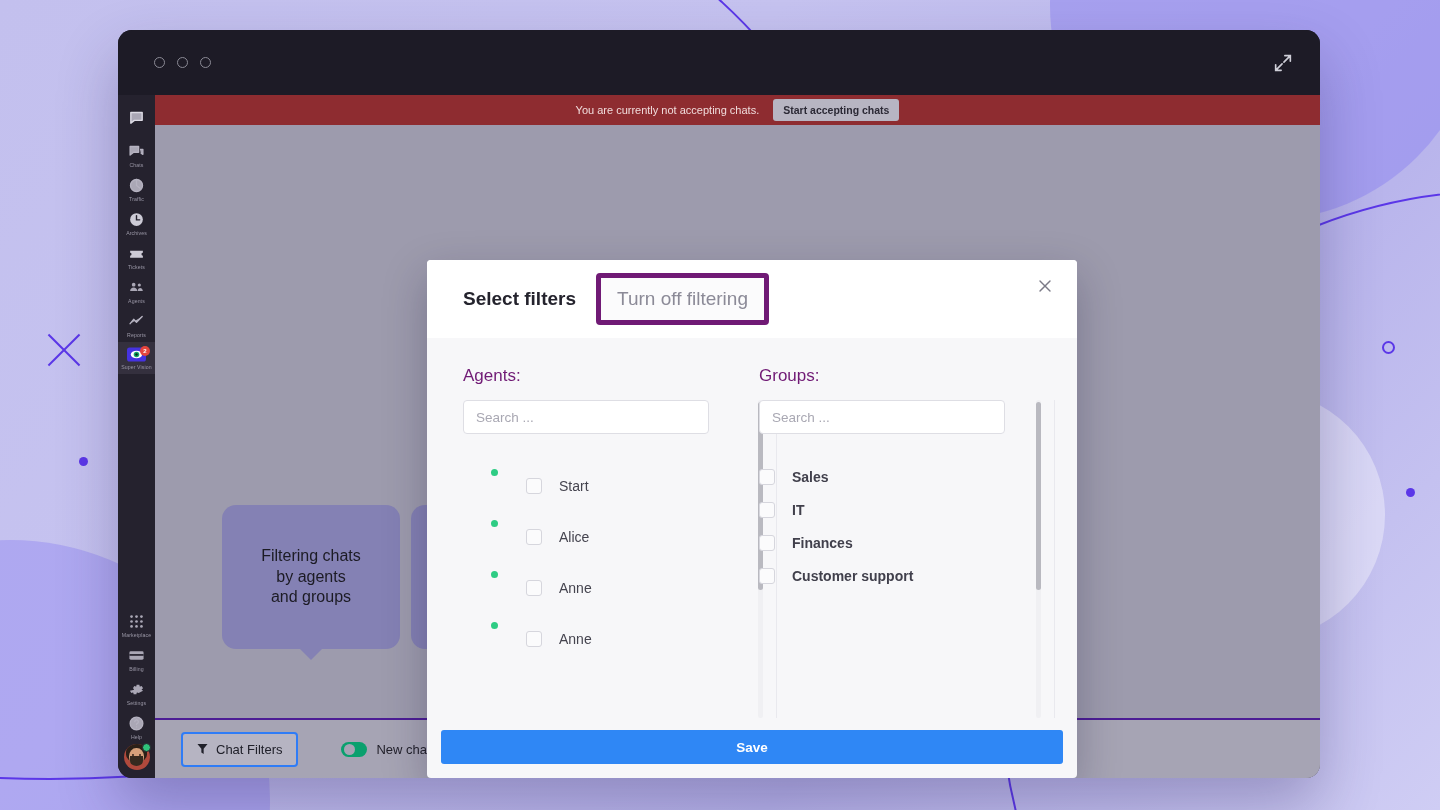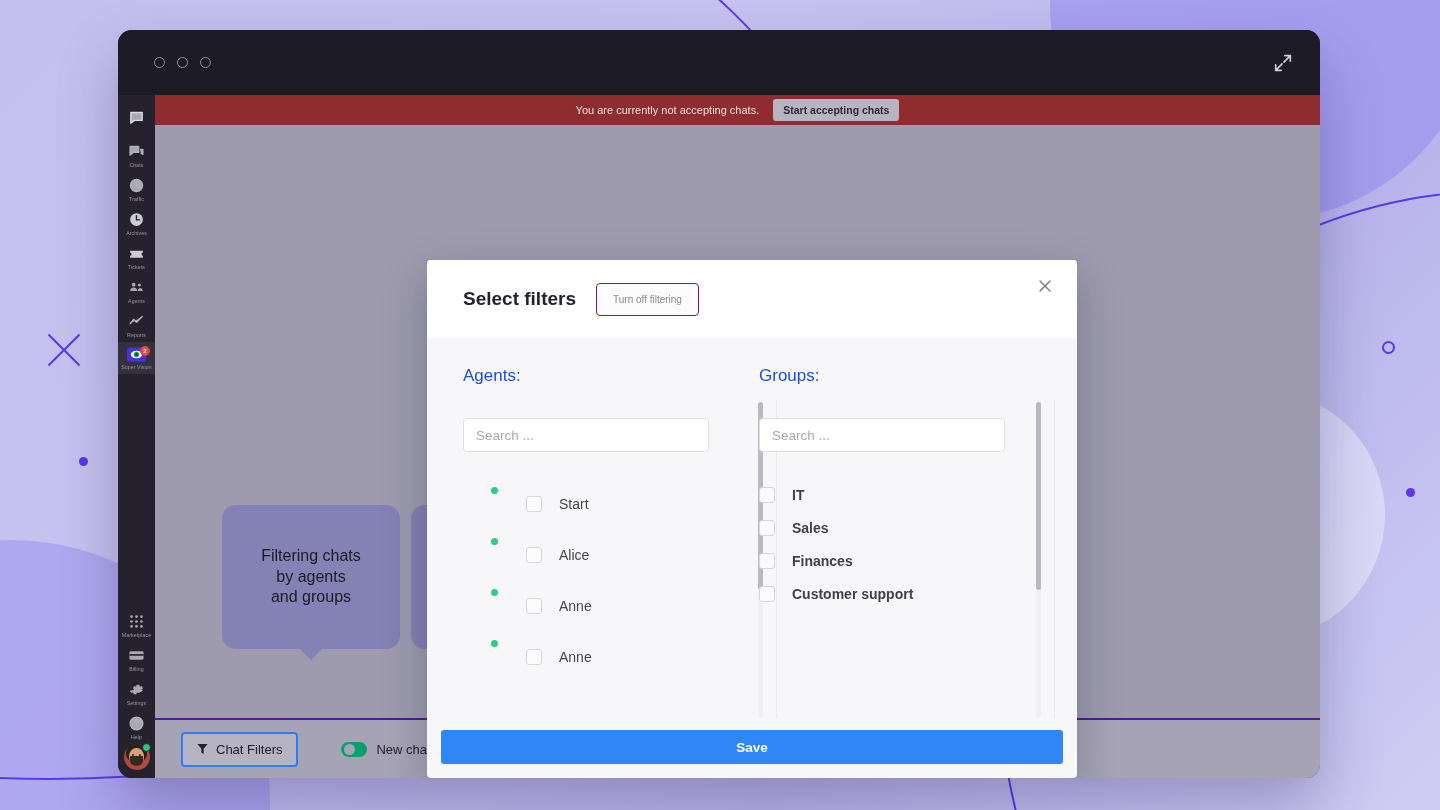--- a/index.html
+++ b/index.html
@@ -275,10 +275,10 @@
   .modal-title { font-size: 19px; font-weight: bold; color: #24232d; }
   .turn-off-btn {
     background: #fbfbfc;
-    border: 1px solid #701a75;
+    border: 5px solid #701a75;
     border-radius: 4px;
     color: #8b8a97;
-    font-size: 10px;
+    font-size: 19px;
     padding: 10px 16px;
     cursor: pointer;
   }

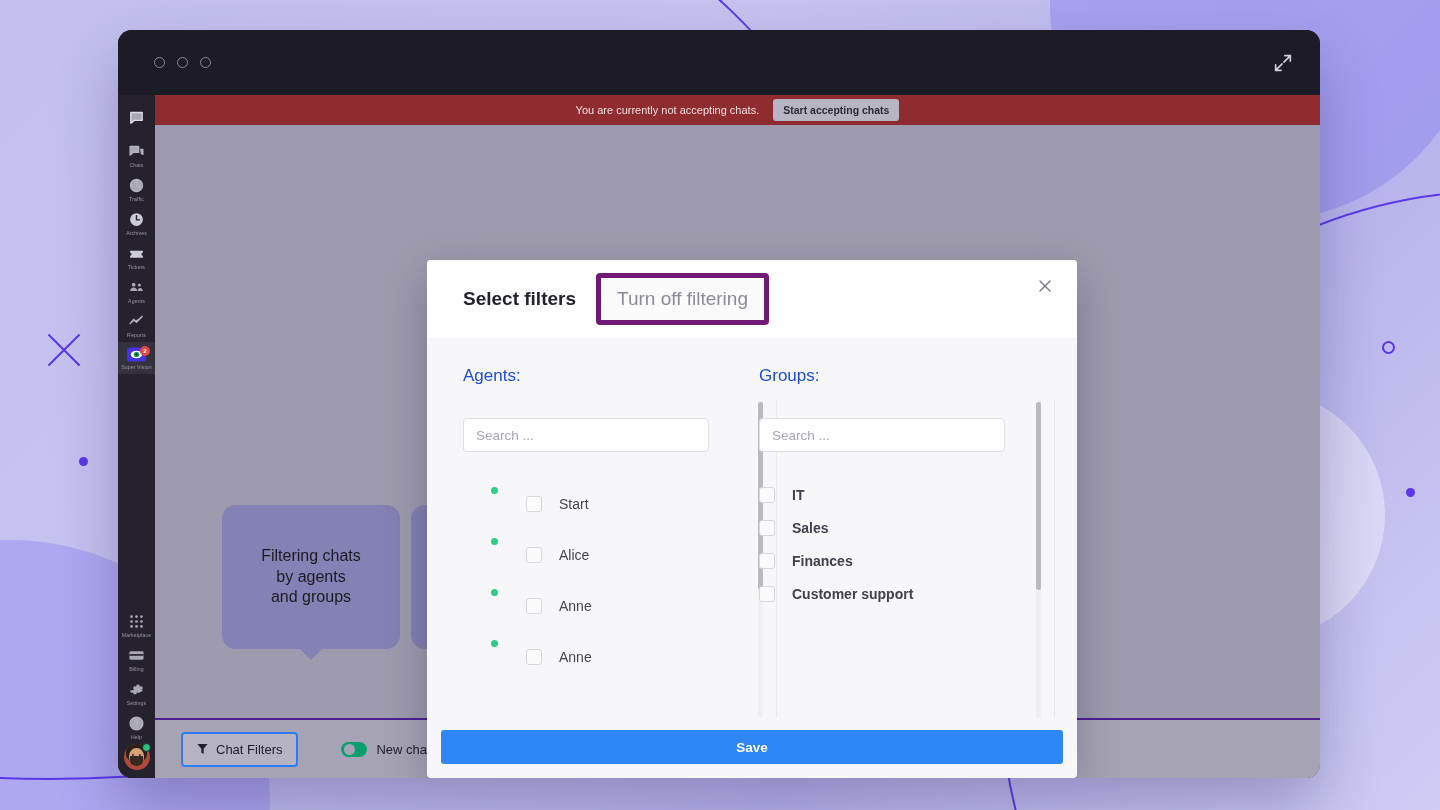--- a/index.html
+++ b/index.html
@@ -303,8 +303,8 @@
   .col-agents { width: 320px; padding-left: 36px; }
   .col-groups { width: 316px; padding-left: 12px; }
   .col-title {
-    font-size: 17px; color: #1d4ed8;
-    margin-bottom: 32px;
+    font-size: 17px; color: #701a75;
+    margin-bottom: 14px;
   }
   .search-input {
     width: 246px; height: 34px;

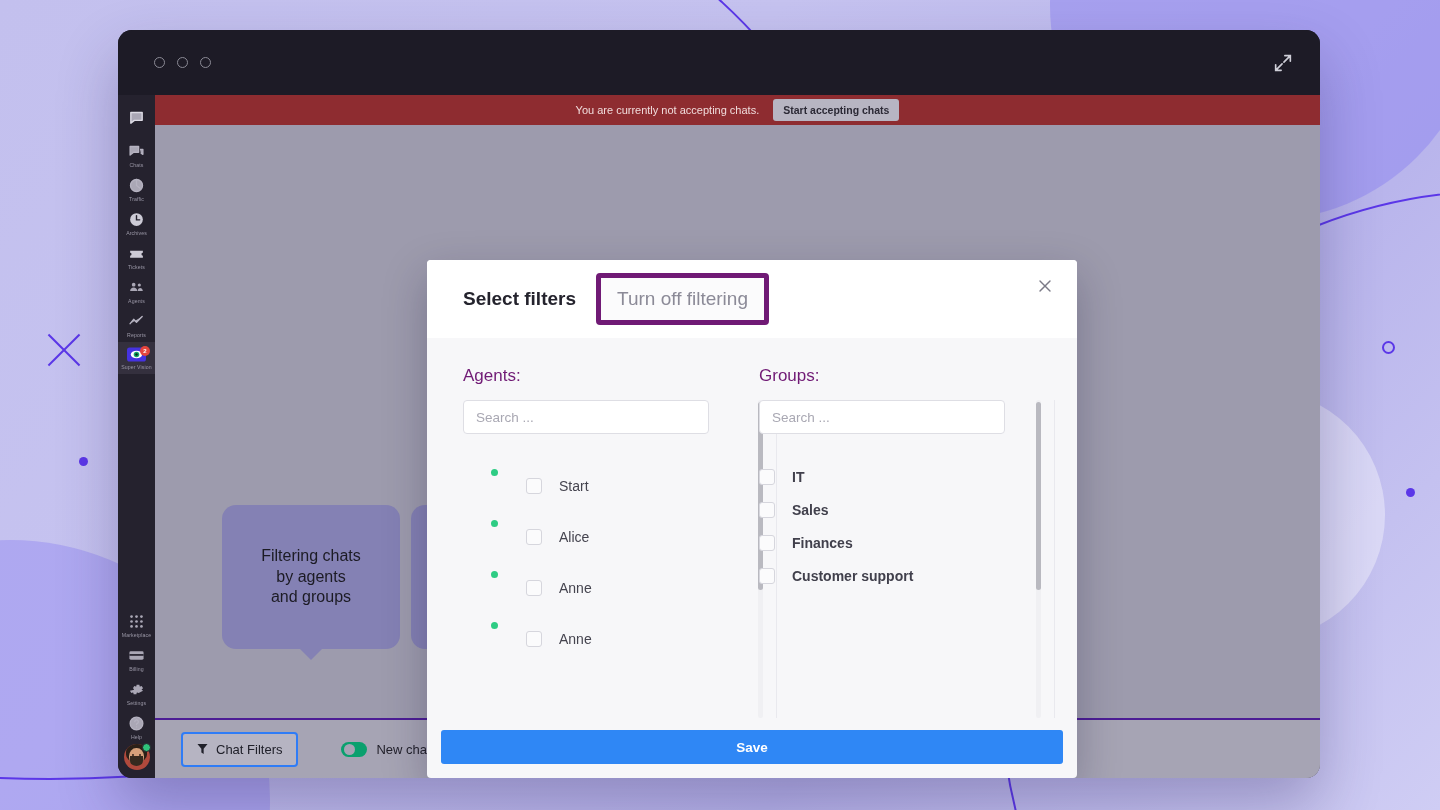--- a/index.html
+++ b/index.html
@@ -709,11 +709,11 @@
                   <div class="list">
                     <div class="group-row">
                       <span class="cbox"></span>
-                      <span class="row-label">IT</span>
+                      <span class="row-label">Sales</span>
                     </div>
                     <div class="group-row">
                       <span class="cbox"></span>
-                      <span class="row-label">Sales</span>
+                      <span class="row-label">IT</span>
                     </div>
                     <div class="group-row">
                       <span class="cbox"></span>

